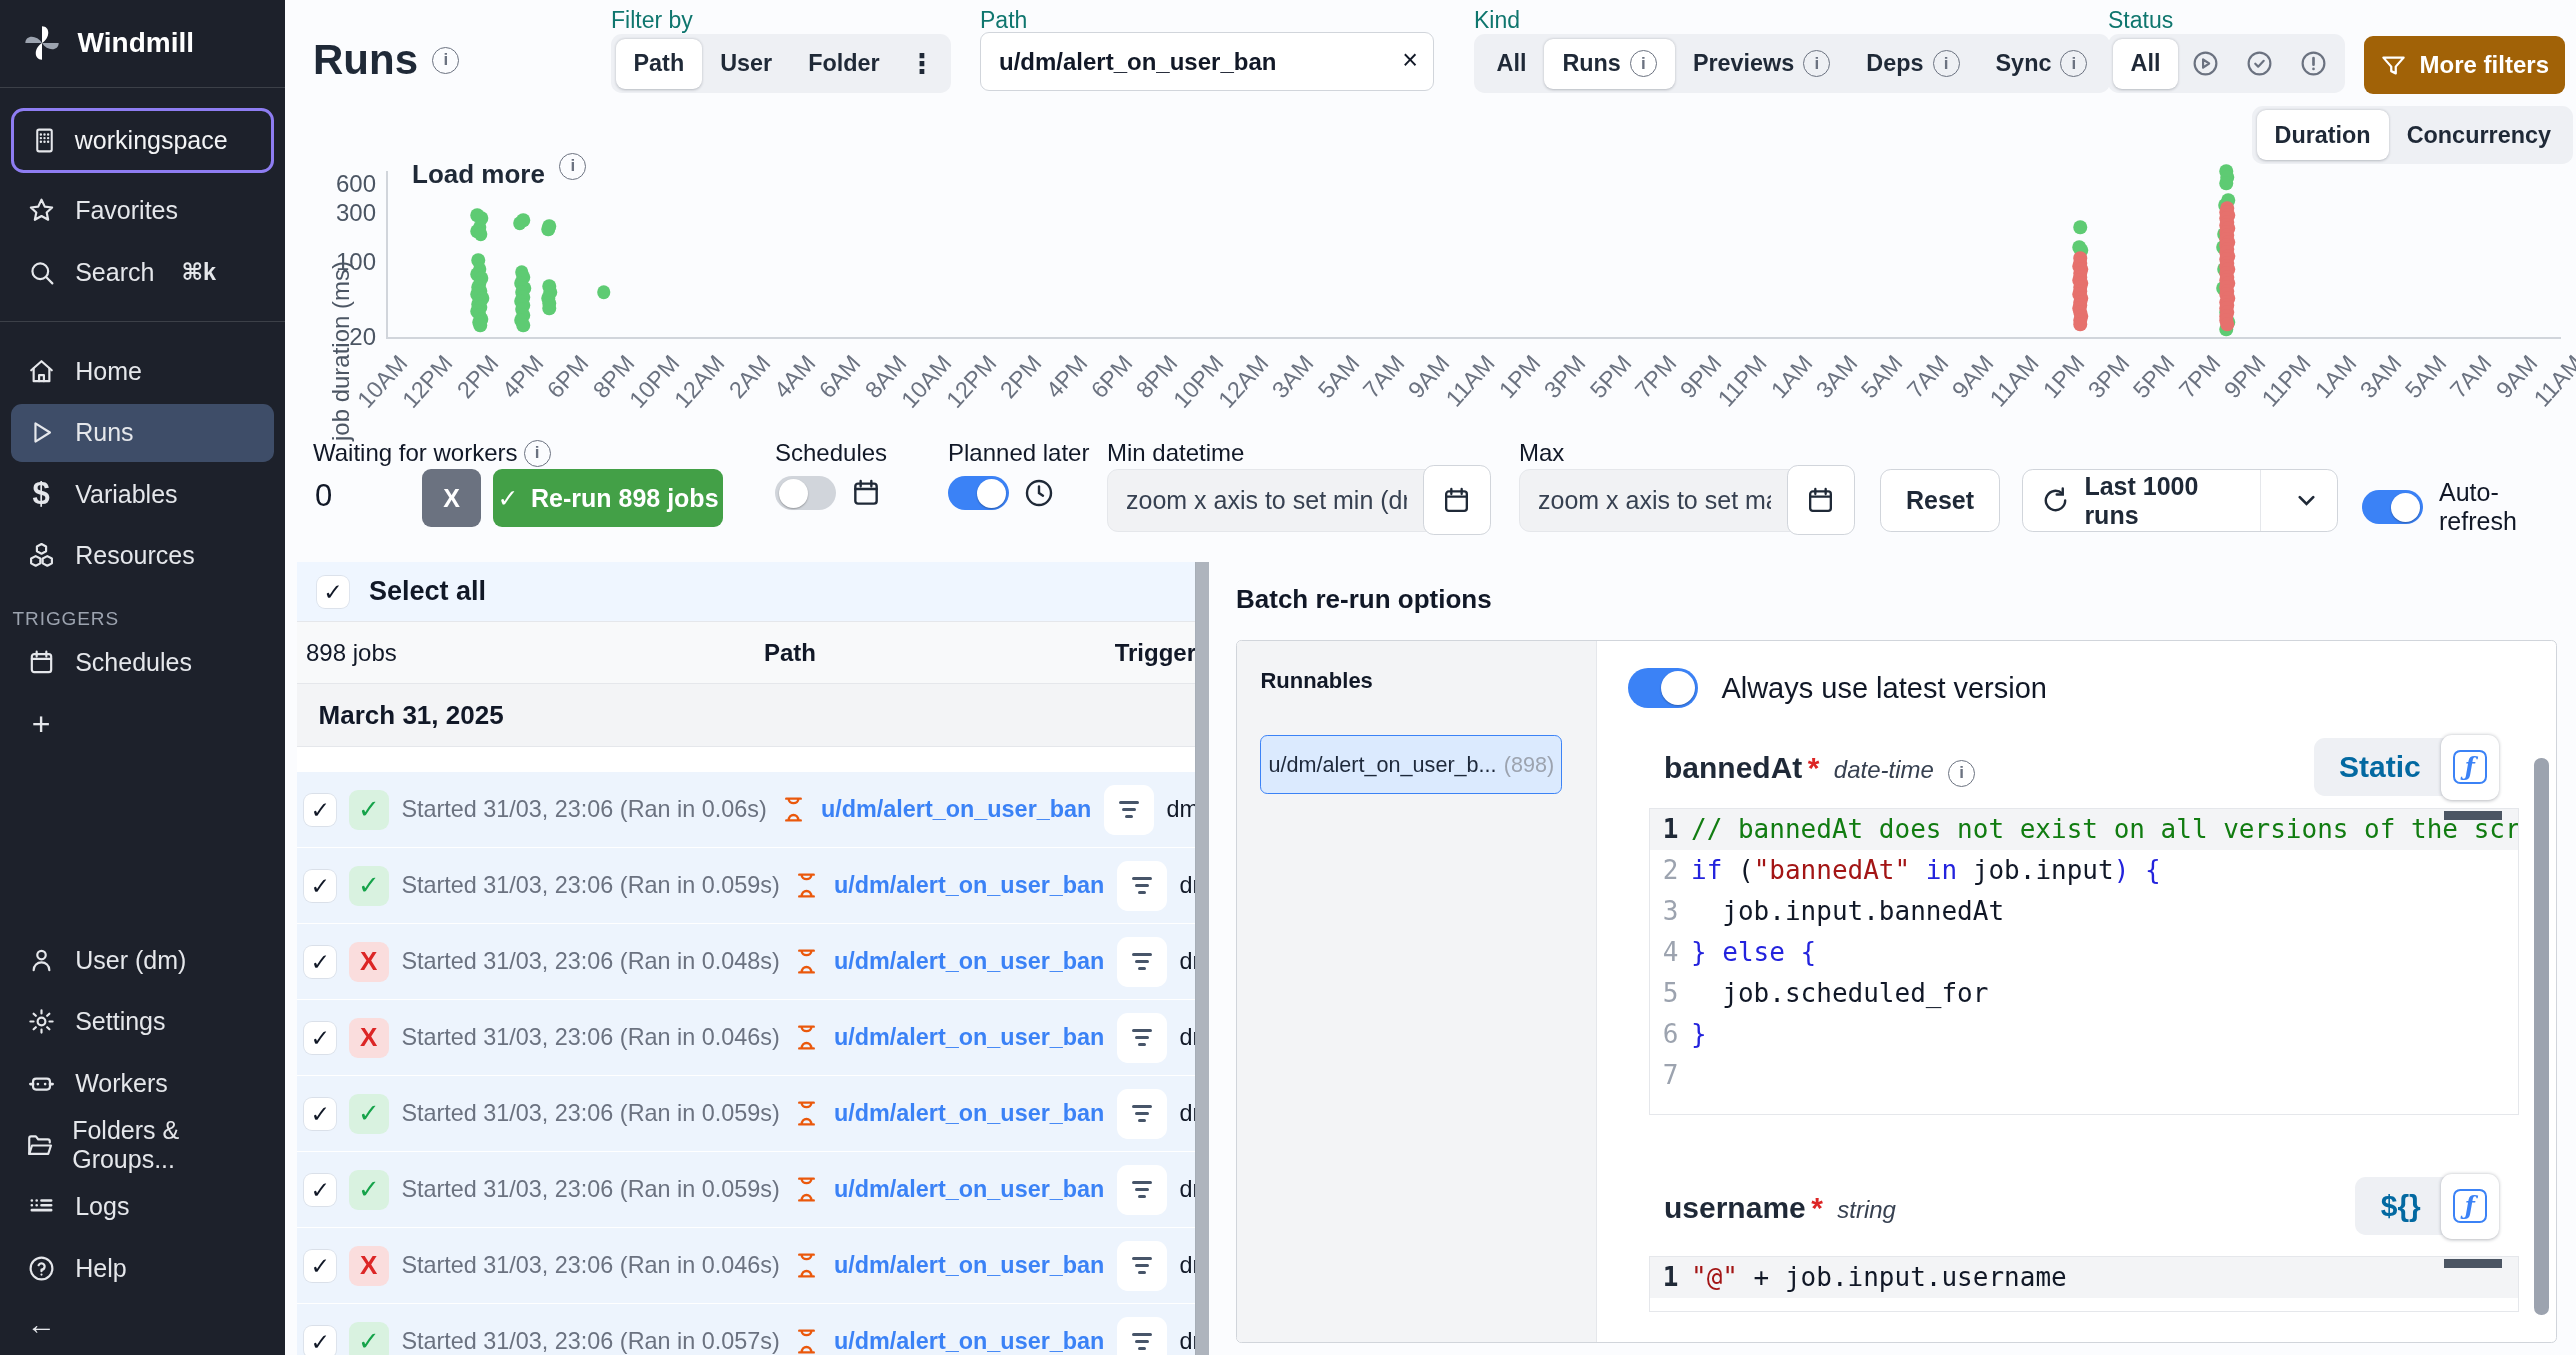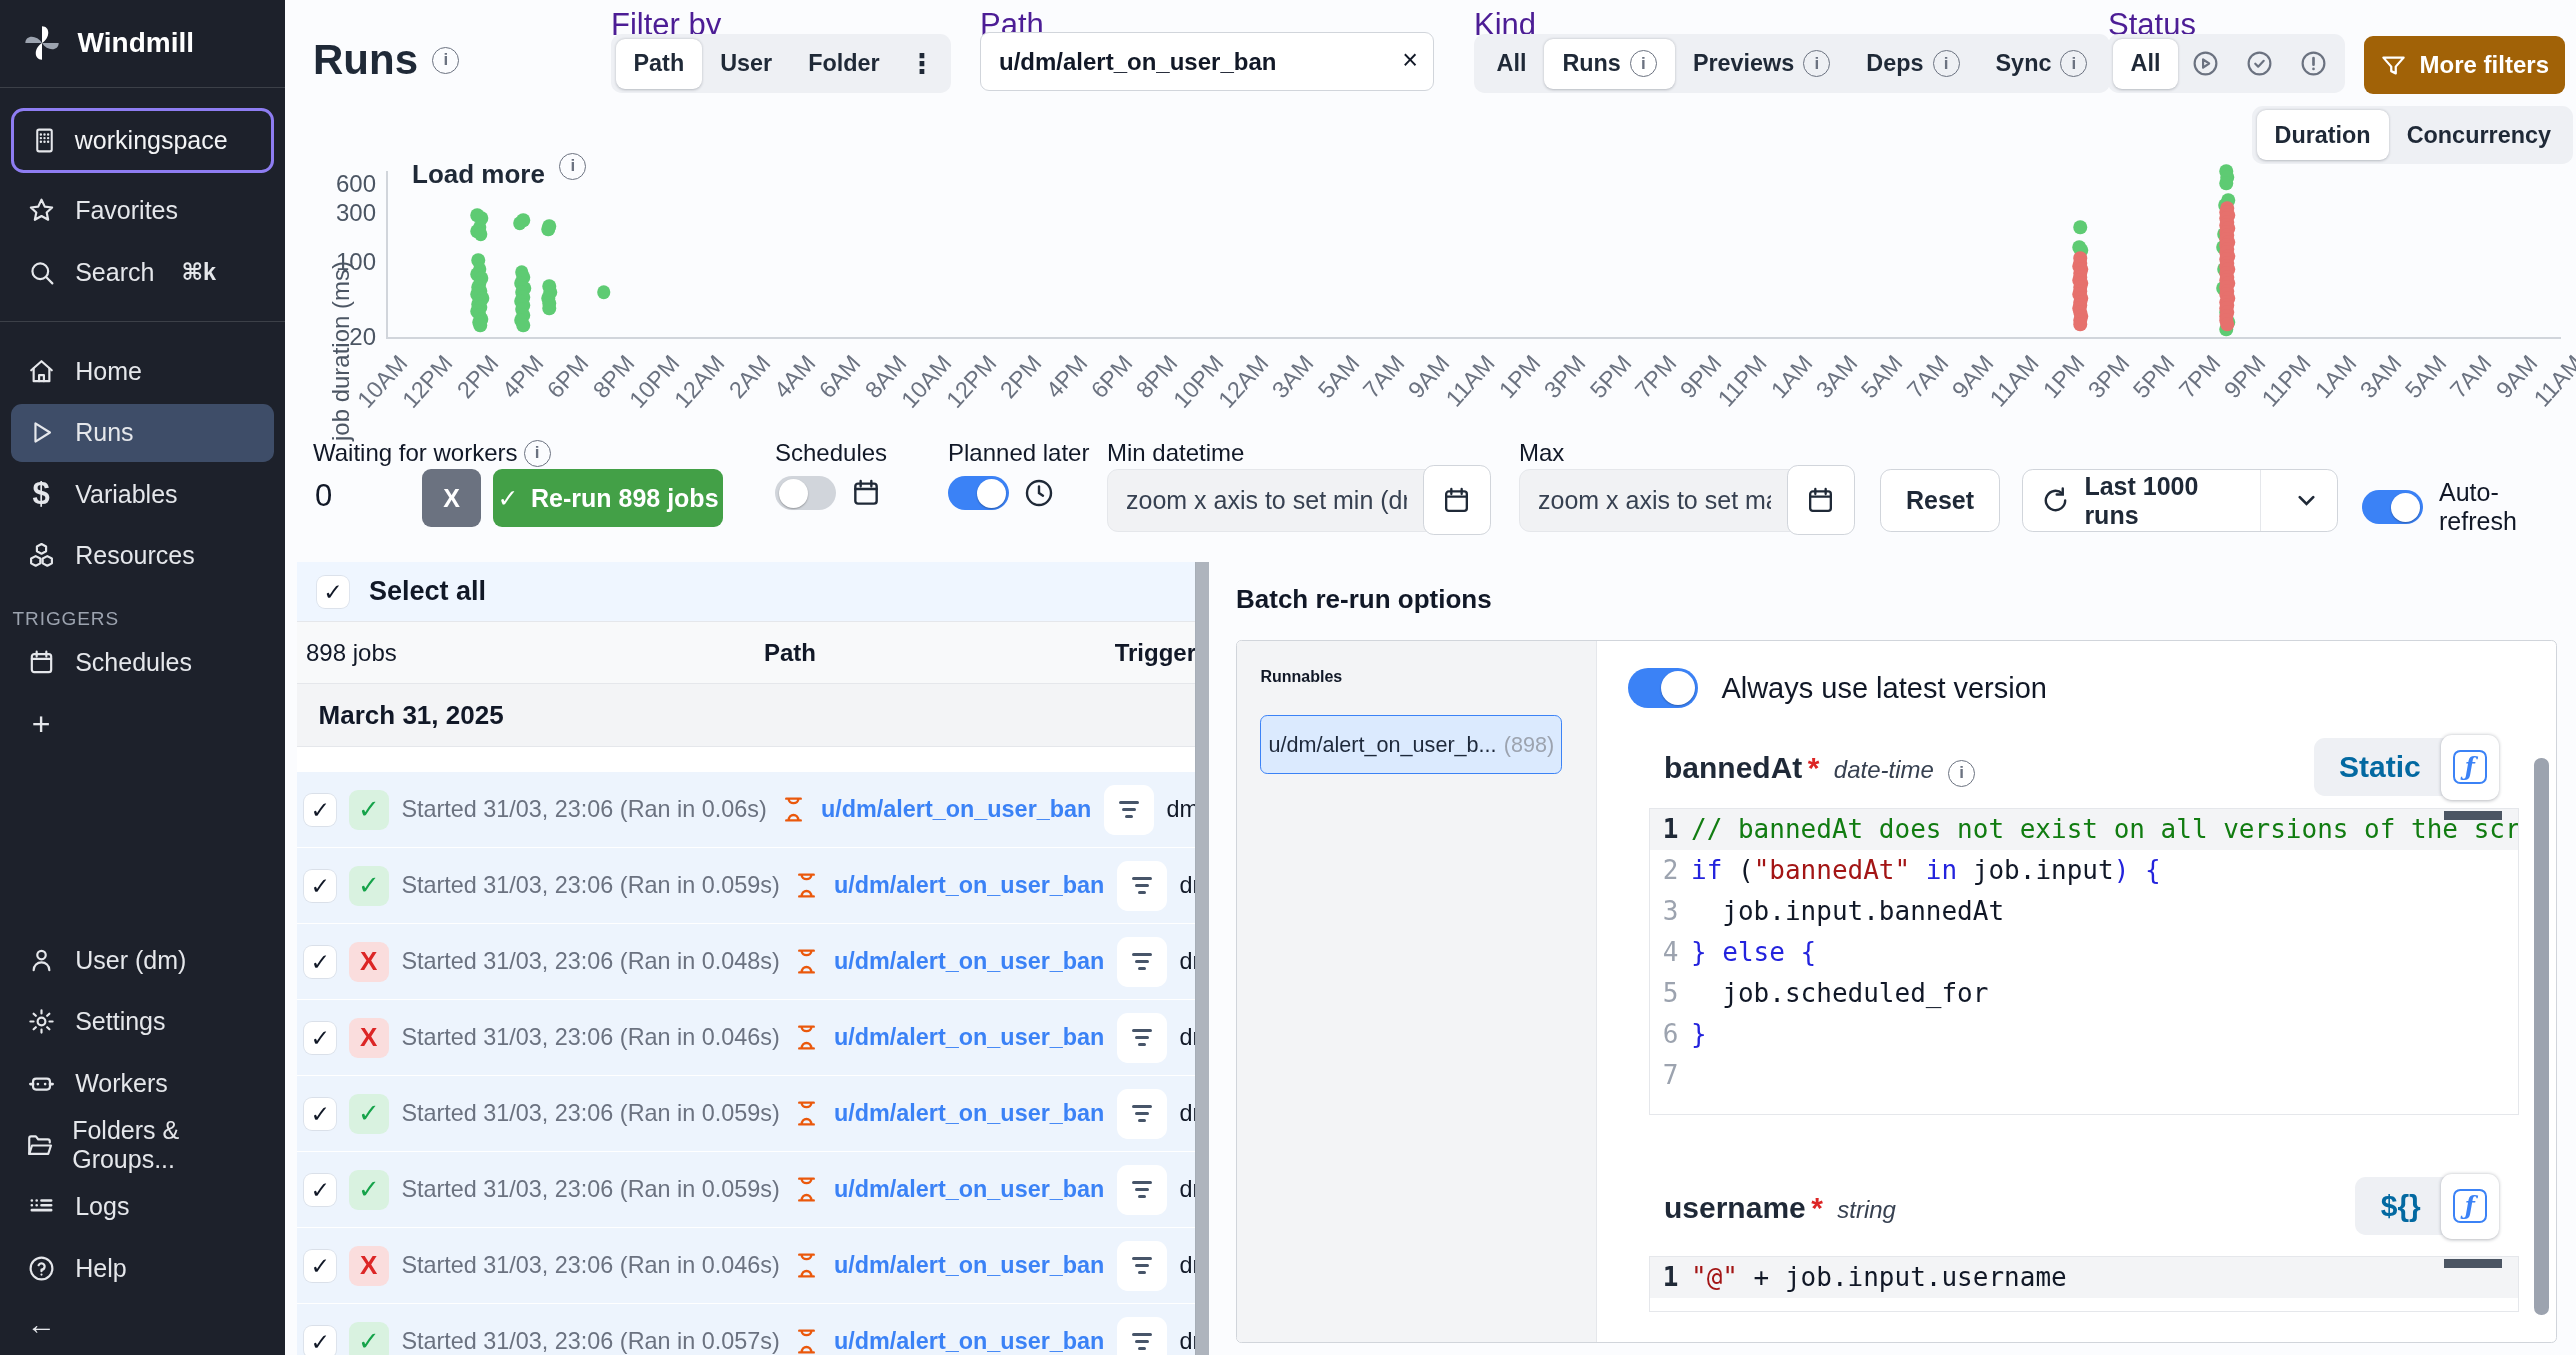--- a/index.html
+++ b/index.html
@@ -24,7 +24,7 @@
   svg.icn{display:block;}
 
   
-  .fieldlabel{font-size:31px;color:#4c1d95;}
+  .fieldlabel{font-size:23px;color:#0f766e;}
   .page-title{font-size:42px;font-weight:700;color:#1f2937;display:flex;align-items:center;gap:14.4px;}
   .info-i{display:inline-flex;align-items:center;justify-content:center;width:27px;height:27px;border:1.8px solid #6b7280;
           border-radius:50%;font-size:17px;color:#6b7280;font-weight:700;flex:0 0 auto;background:#fff0;}

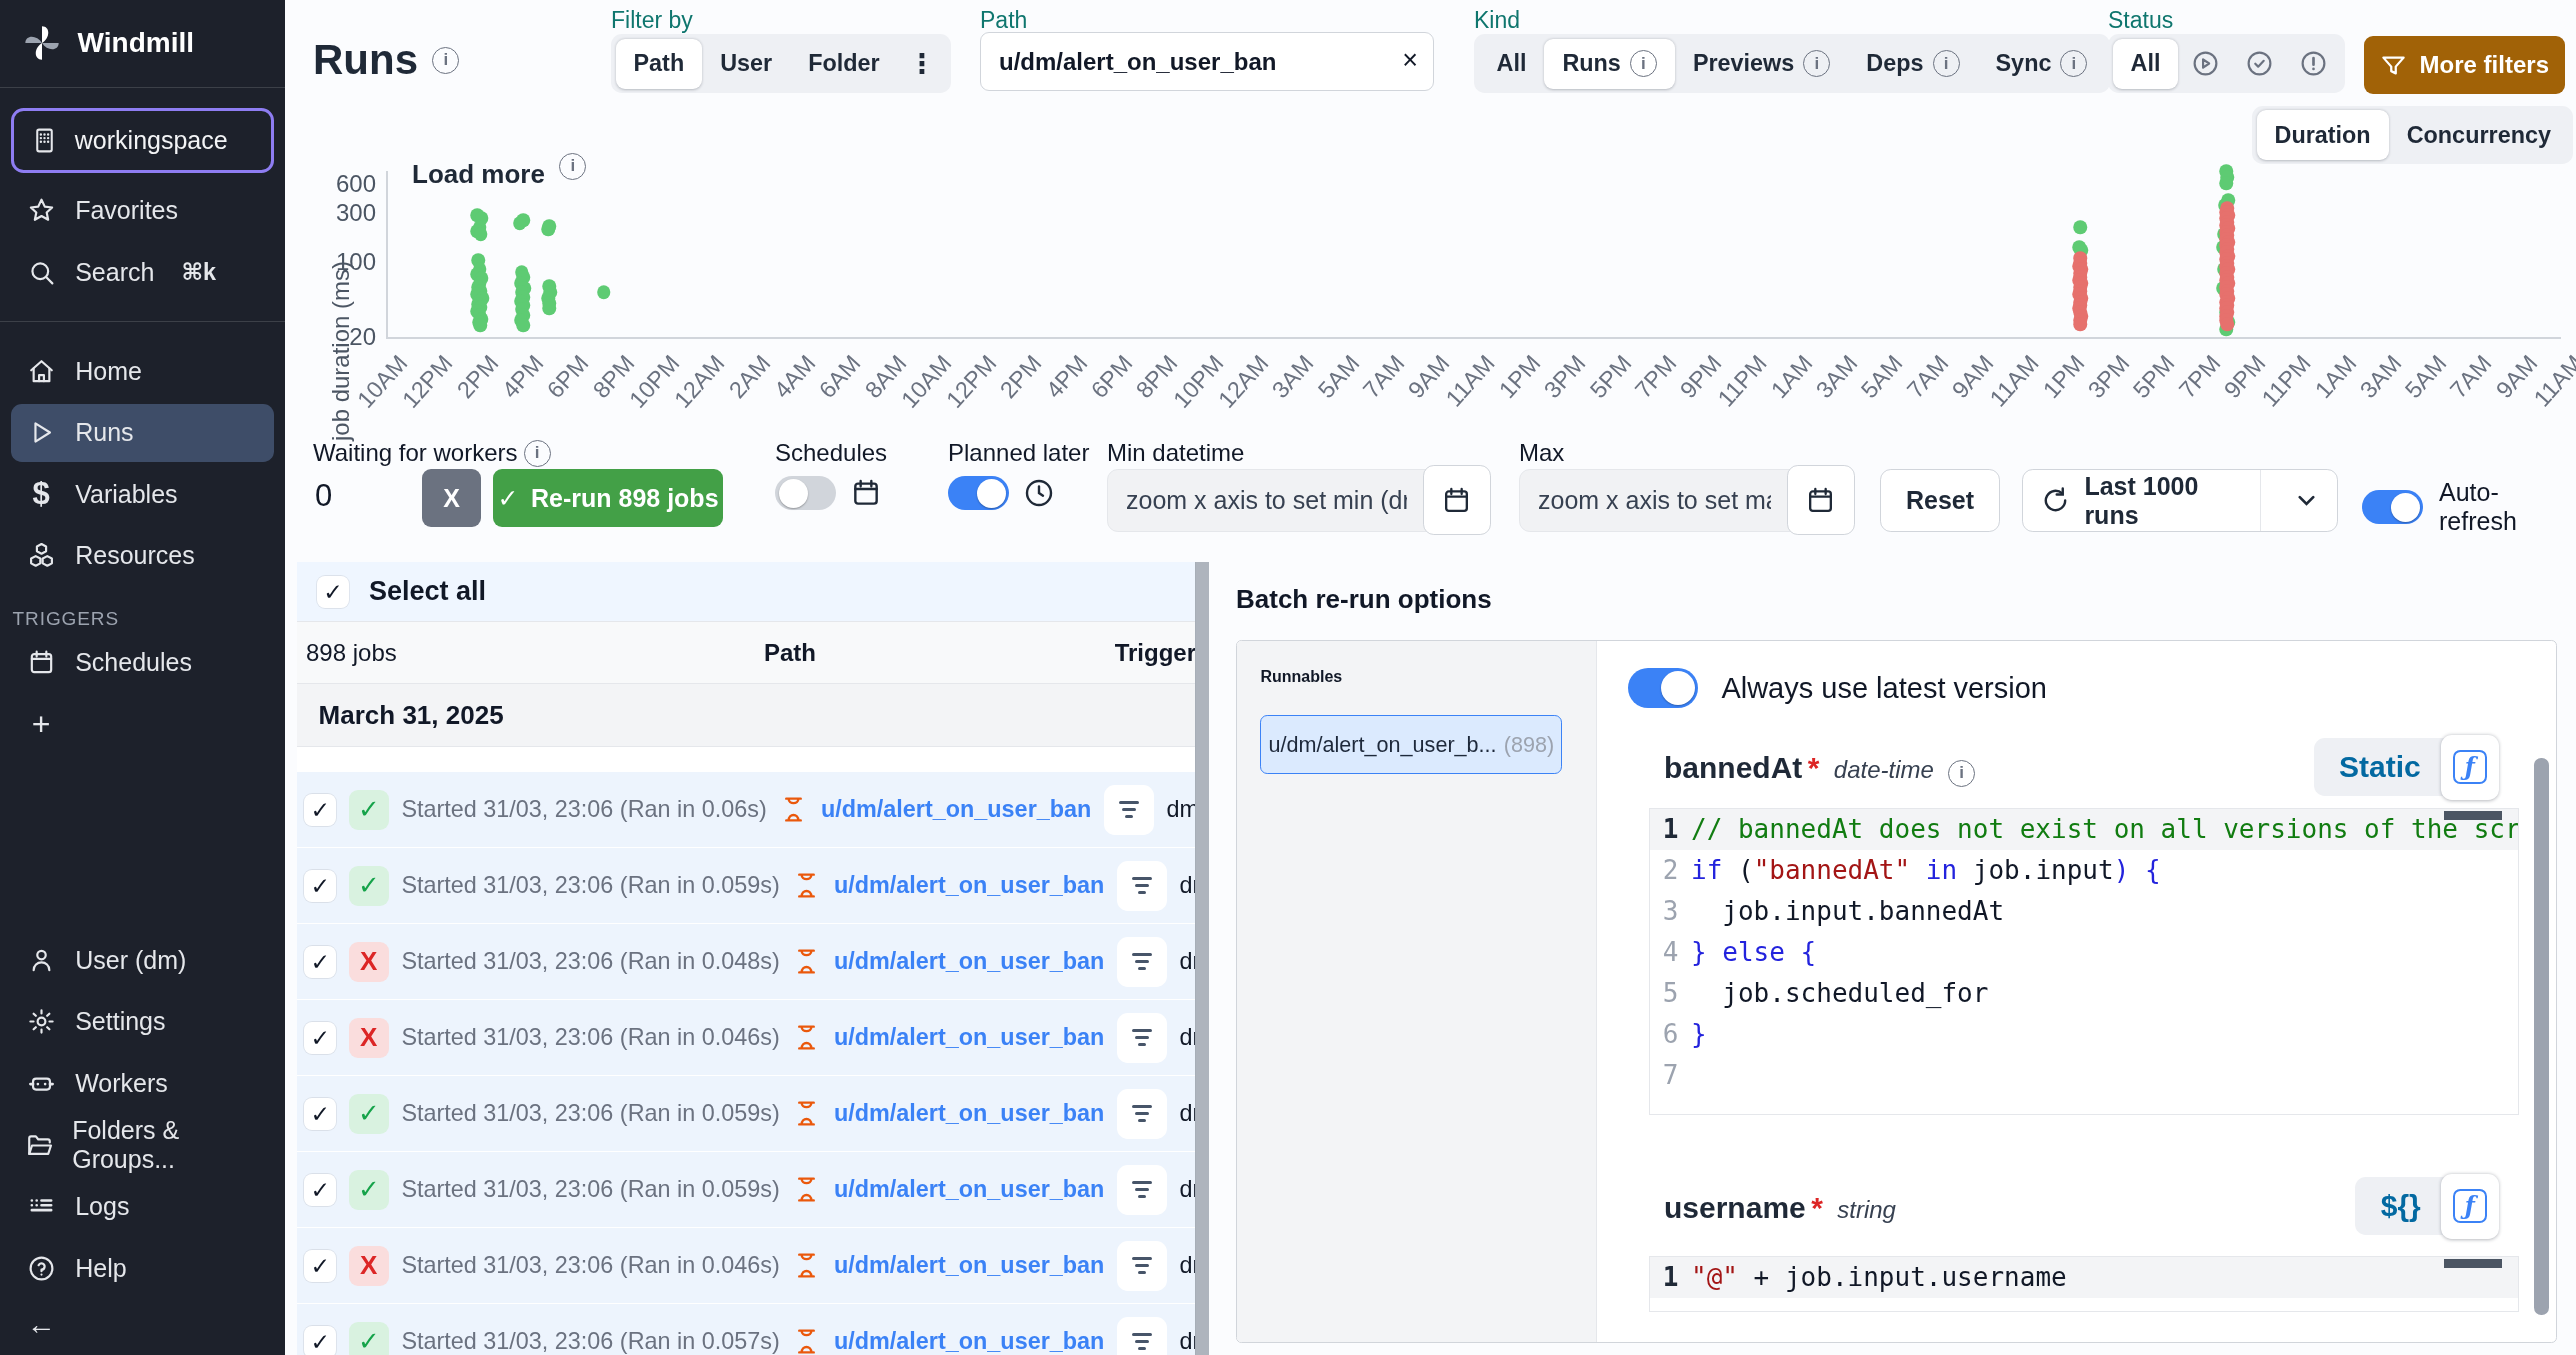--- a/index.html
+++ b/index.html
@@ -99,7 +99,7 @@
   .card{position:absolute;left:1236px;top:640px;width:1321px;height:703px;background:#fff;border:1.8px solid #d1d5db;
         border-radius:5.4px;overflow:hidden;}
   .card-left{position:absolute;left:0;top:0;width:360px;height:100%;background:#f3f4f6;border-right:1.8px solid #e5e7eb;padding:27px 23.4px;}
-  .runnables-lbl{font-size:16px;font-weight:700;color:#111827;margin-bottom:29px;}
+  .runnables-lbl{font-size:22px;font-weight:700;color:#111827;margin-bottom:41px;}
   .run-chip{width:302px;height:59px;background:#dbeafe;border:1.8px solid #3b82f6;border-radius:7.2px;display:flex;
             align-items:center;justify-content:center;gap:7.2px;font-size:21.6px;color:#1e293b;}
   .run-chip .cnt{color:#9ca3af;}

